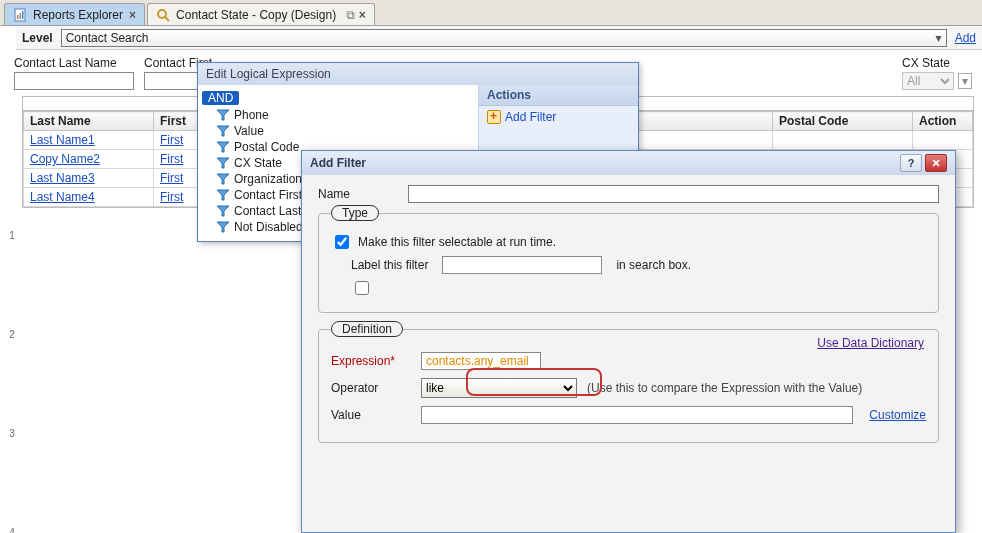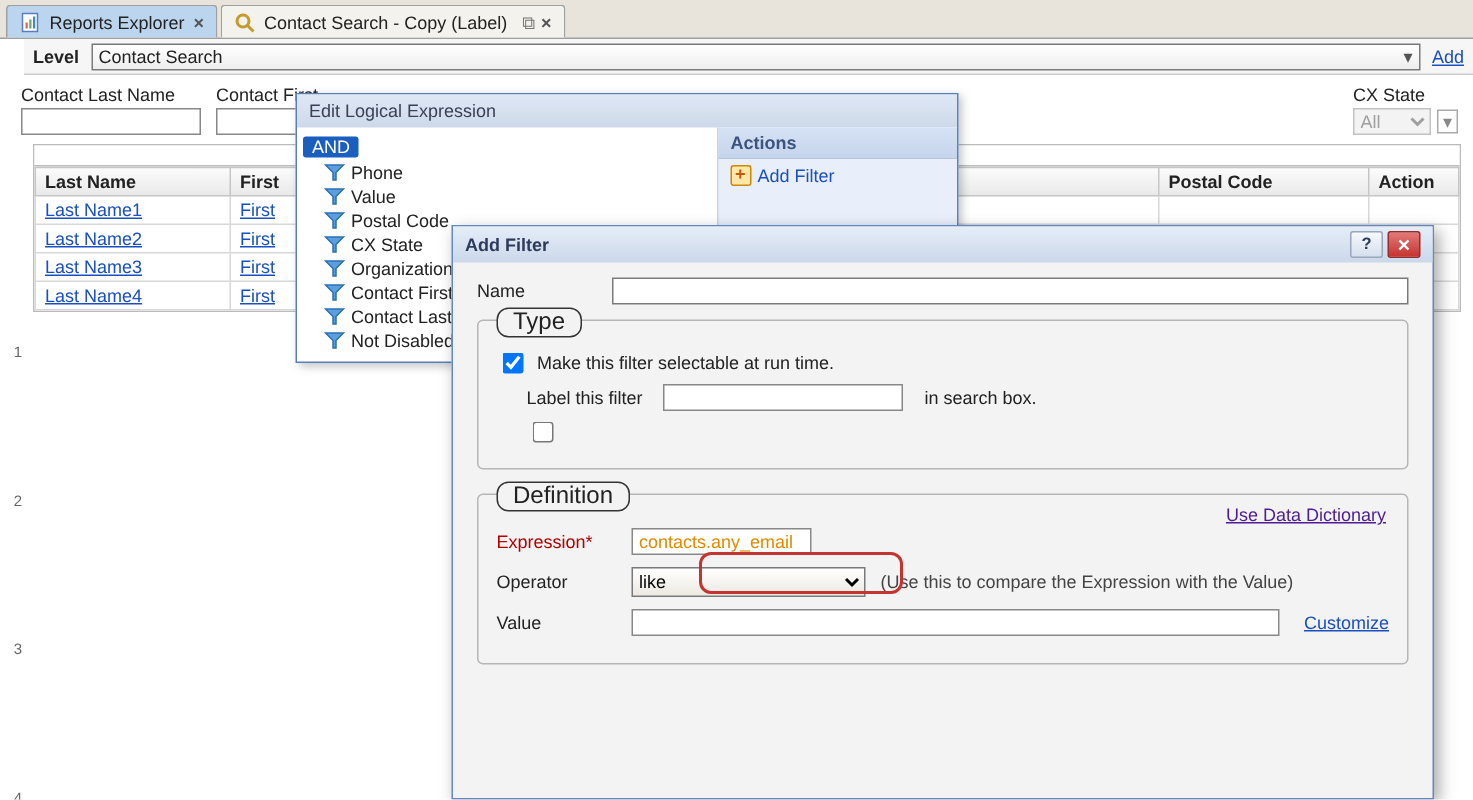--- a/index.html
+++ b/index.html
@@ -91,7 +91,7 @@
           <line x1="9" y1="9" x2="13" y2="13" stroke="#c79a2e" stroke-width="2"></line>
         </svg>
     </span>
-    <span class="lbl">Contact Search - Copy (Label)</span>
+    <span class="lbl">Contact State - Copy (Design)</span>
     <span style="color:#777;margin:0 4px;">⧉</span>
     <span class="x">×</span>
   </div>

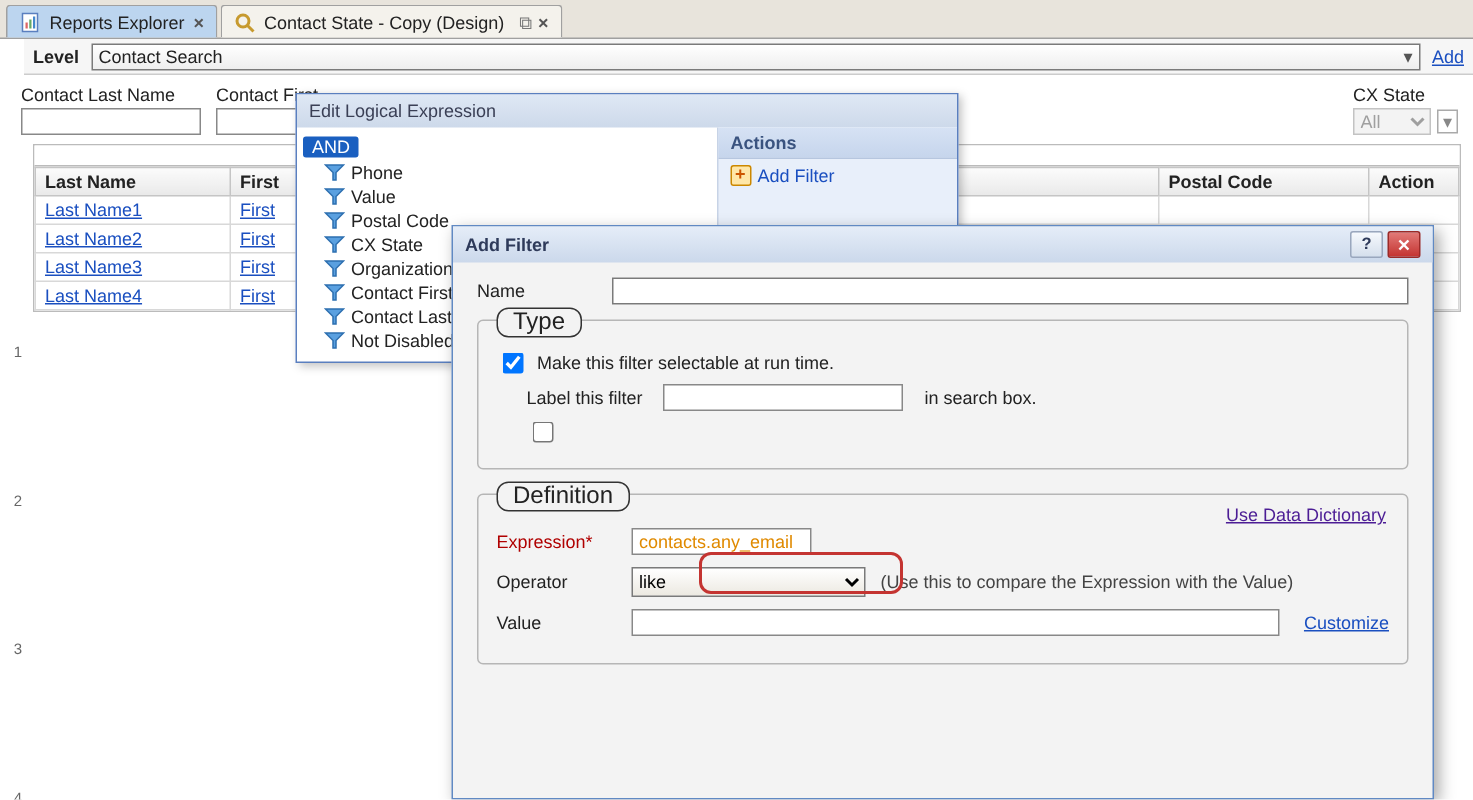--- a/index.html
+++ b/index.html
@@ -154,7 +154,7 @@
           <td></td>
         </tr>
       <tr>
-          <td>Last Name2</td>
+          <td>Copy Name2</td>
           <td>First</td>
           <td></td>
           <td></td>

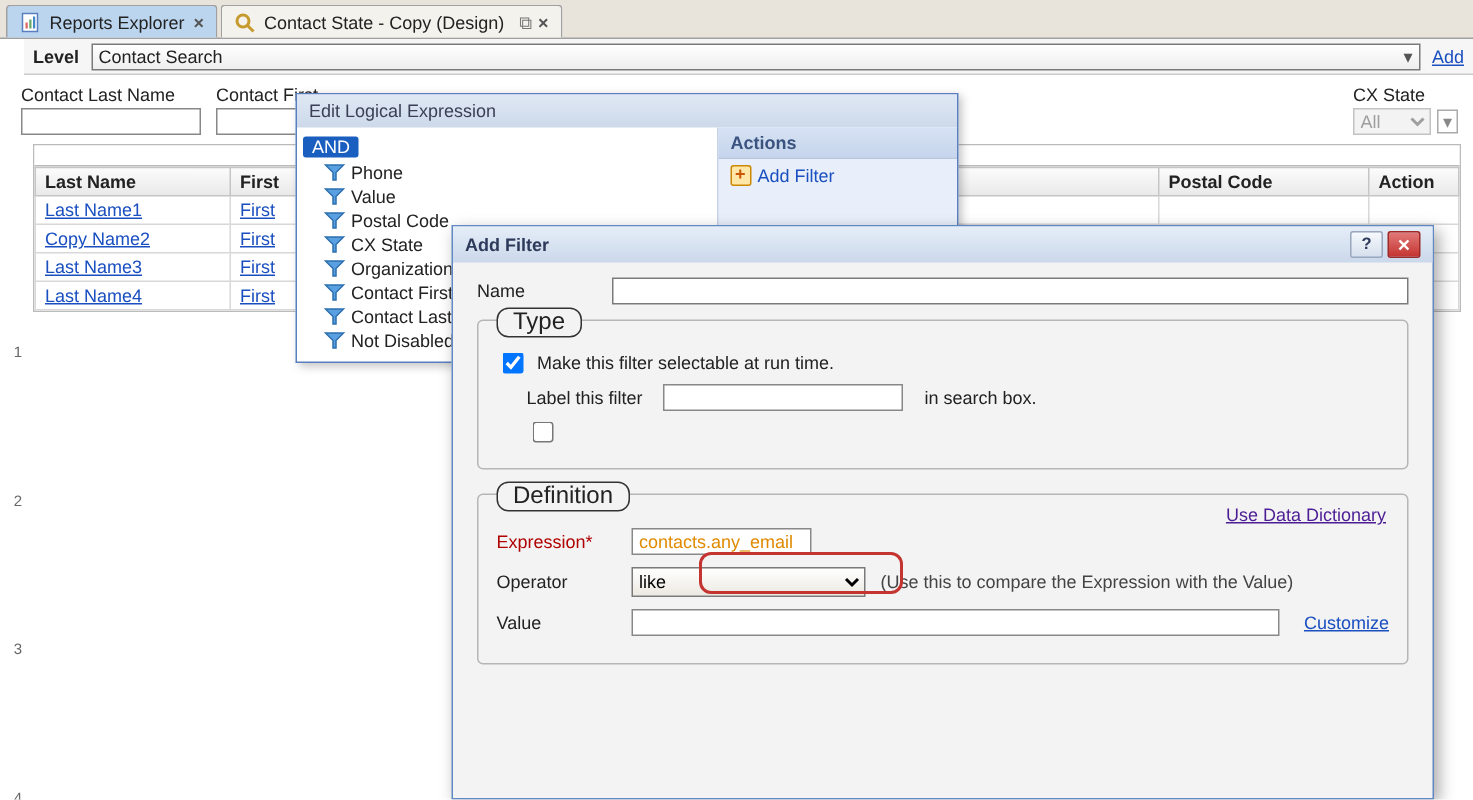--- a/index.html
+++ b/index.html
@@ -51,7 +51,7 @@
   .field-row label { width:80px; }
   .field-row input.txt { flex:1; height:18px; border:1px solid #7a7a7a; background:#fff; }
   .groupbox { border:1px solid #b6b6b6; border-radius:4px; padding:14px 12px 10px 12px; position:relative; margin-bottom:16px; background:#f3f3f3; }
-  .groupbox .legend { position:absolute; top:-9px; left:12px; background:#f3f3f3; border:1px solid #333; border-radius:8px; padding:0 10px; font-size:16px; }
+  .groupbox .legend { position:absolute; top:-9px; left:12px; background:#f3f3f3; border:1px solid #333; border-radius:8px; padding:0 10px; font-size:12px; }
   .chkrow { display:flex; align-items:center; gap:6px; margin:4px 0; }
   .chkrow input[type=checkbox] { width:14px; height:14px; }
   .lblfilter input { width:160px; height:18px; border:1px solid #888; margin:0 4px; }

